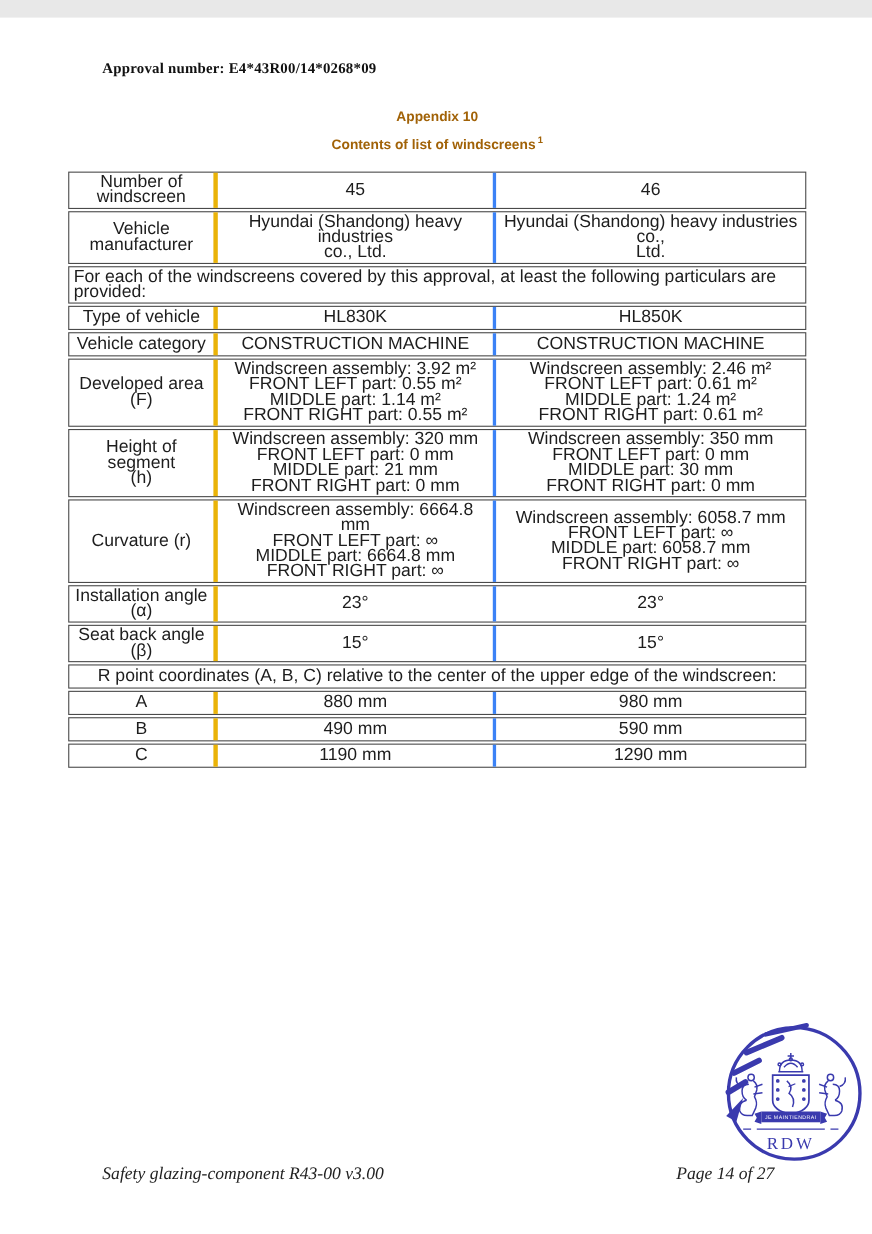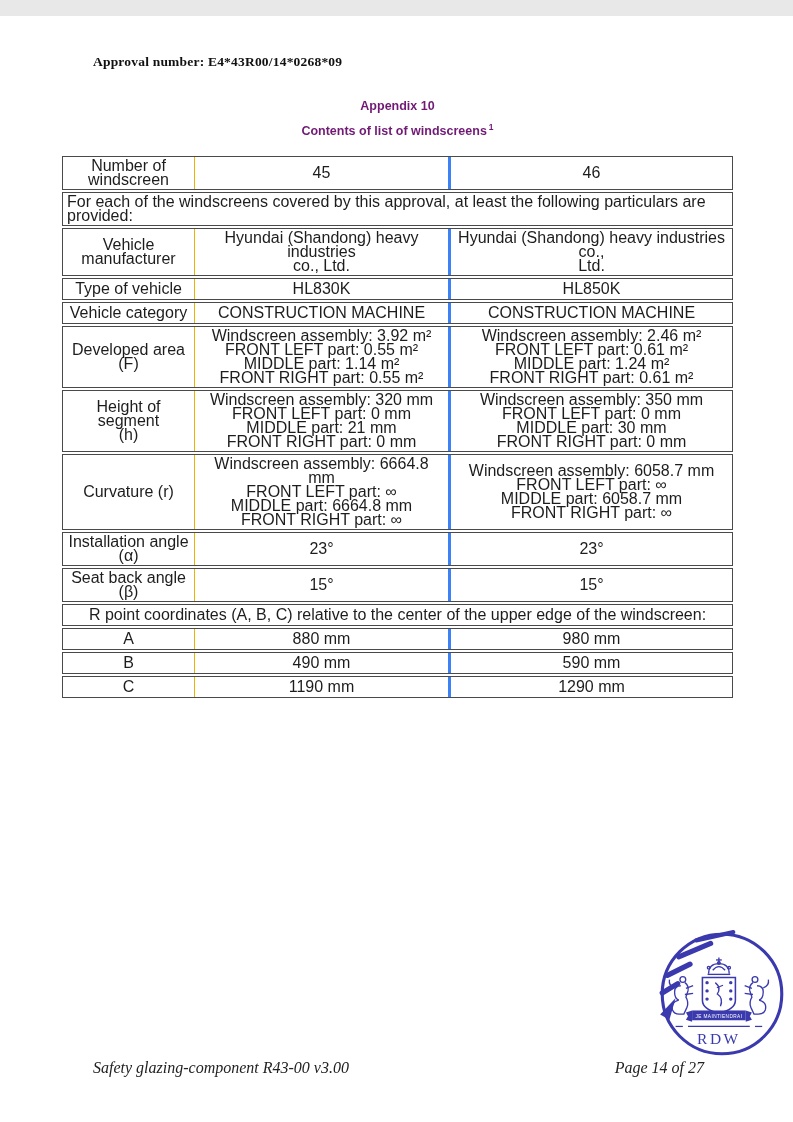--- a/index.html
+++ b/index.html
@@ -12,7 +12,7 @@
     font-family:"Liberation Serif",serif;font-weight:bold;font-size:13.5px;letter-spacing:.2px;
     color:#111;
   }
-  .title-block{position:absolute;left:62px;width:671px;text-align:center;font-weight:bold;font-size:12.5px;color:#701a75;}
+  .title-block{position:absolute;left:62px;width:671px;text-align:center;font-weight:bold;font-size:12.5px;color:#a16207;}
   .title-appendix{top:83px;}
   .title-subtitle{top:106px;}
   .title-subtitle sup{font-size:8.5px;vertical-align:super;margin-left:2px;}

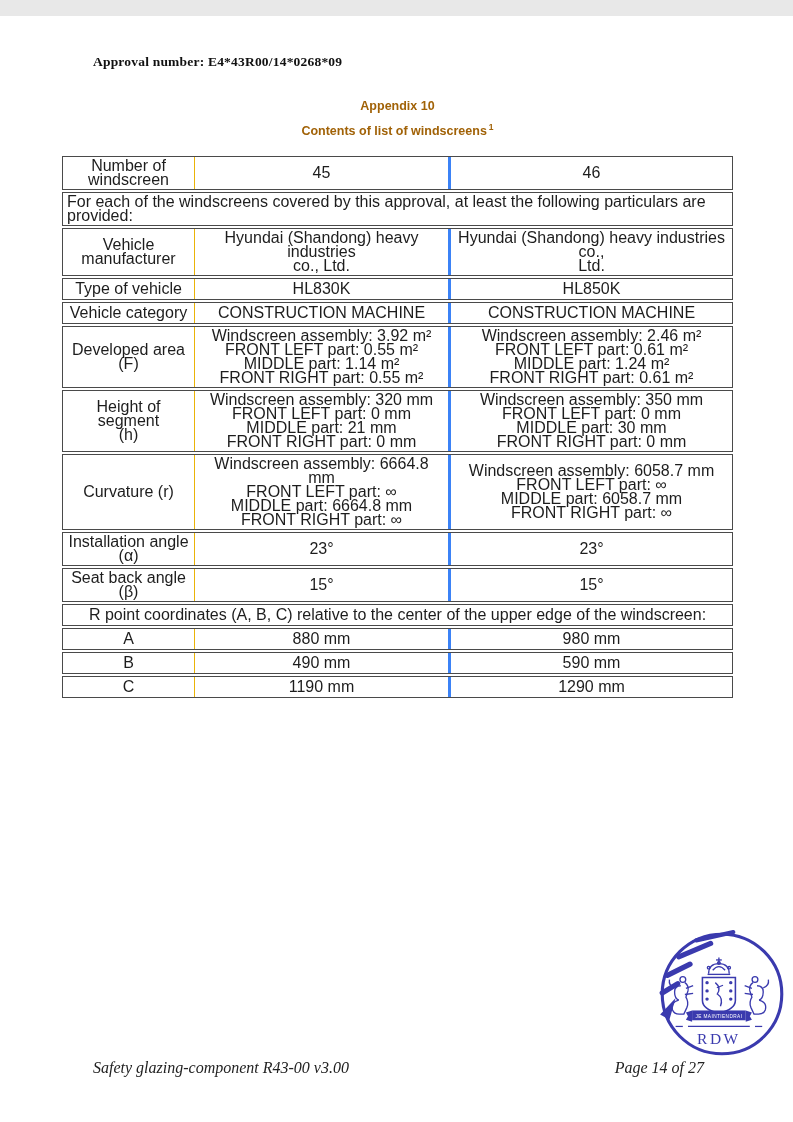--- a/index.html
+++ b/index.html
@@ -28,7 +28,7 @@
     white-space:pre-line;color:#1d1d1d;
   }
   .c1{flex:0 0 131px;}
-  .c2{flex:0 0 254px;border-left:1px solid #eab308;}
+  .c2{flex:0 0 254px;border-left:4px solid #eab308;}
   .c3{flex:1 1 auto;border-left:3px solid #3b82f6;}
   .span-row .cell{flex:1 1 auto;justify-content:flex-start;text-align:left;border-left:none;}
   .span-row.centered .cell{justify-content:center;text-align:center;}

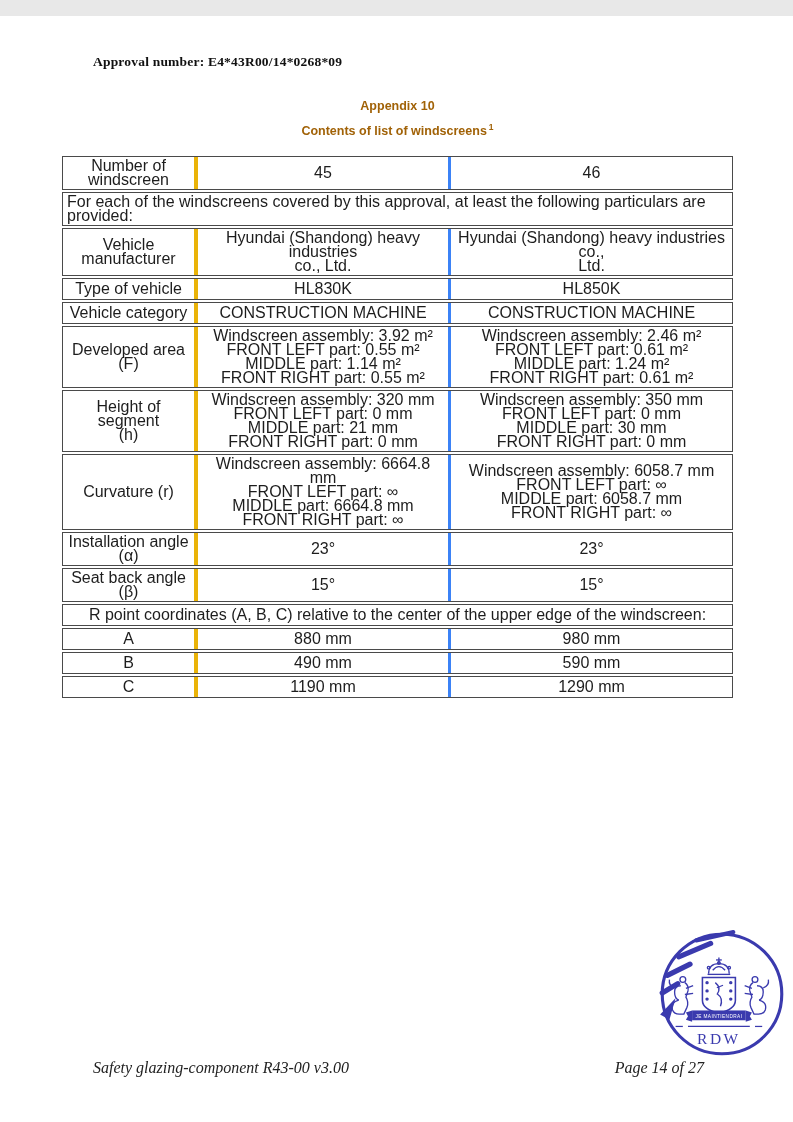--- a/index.html
+++ b/index.html
@@ -64,10 +64,6 @@
       <div class="cell c3">46</div>
     </div>
 
-    <div class="trow span-row">
-      <div class="cell">For each of the windscreens covered by this approval, at least the following particulars are provided:</div>
-    </div>
-
     <div class="trow">
       <div class="cell c1">Vehicle
 manufacturer</div>
@@ -75,6 +71,10 @@
 co., Ltd.</div>
       <div class="cell c3">Hyundai (Shandong) heavy industries co.,
 Ltd.</div>
+    </div>
+
+    <div class="trow span-row">
+      <div class="cell">For each of the windscreens covered by this approval, at least the following particulars are provided:</div>
     </div>
 
     <div class="trow">

